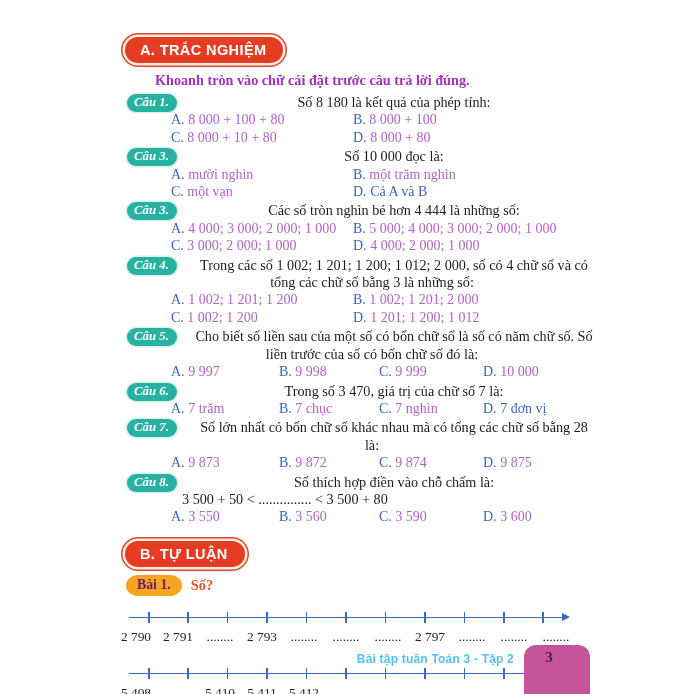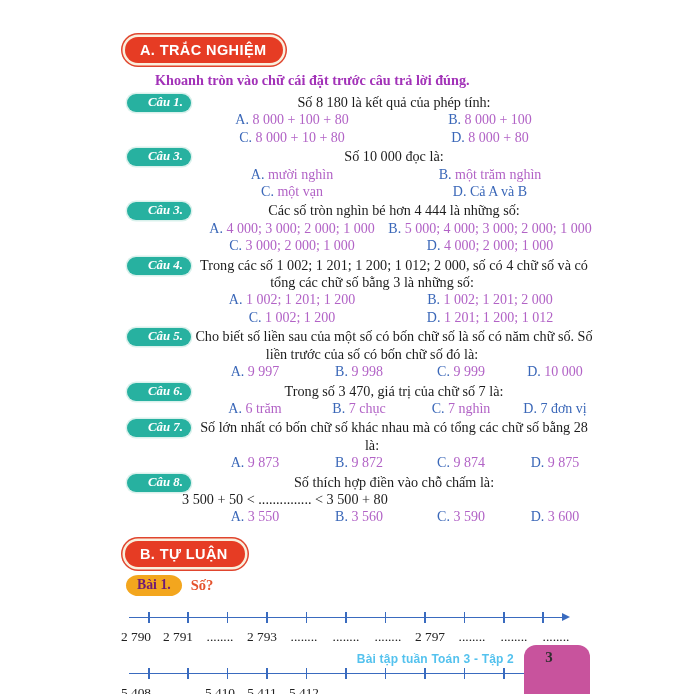--- a/index.html
+++ b/index.html
@@ -45,7 +45,7 @@
     font-style: italic;
     font-weight: bold;
     font-size: 12.8px;
-    padding: 1px 8px 2px 21px;
+    padding: 1px 8px 2px 7px;
     border-radius: 9px;
     box-shadow: 0 0 0 1.5px #d9f1ec;
     white-space: nowrap;

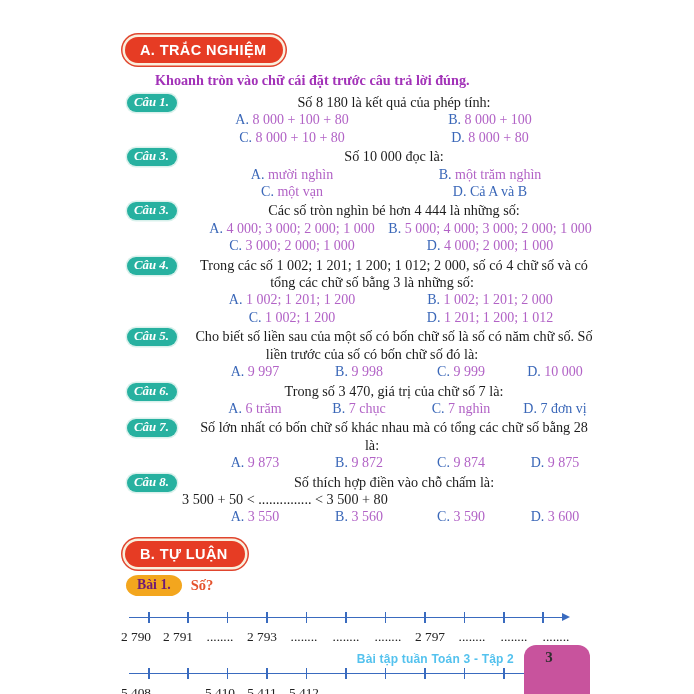--- a/index.html
+++ b/index.html
@@ -59,7 +59,7 @@
     text-align: center;
   }
   .q-extra { margin-left: 55px; font-size: 14.2px; line-height: 17.4px; }
-  .options { margin-left: 74px; font-size: 14px; line-height: 17.4px; text-align: center; }
+  .options { margin-left: 44px; font-size: 14px; line-height: 17.4px; }
   .opts-grid { display: grid; grid-template-columns: 182px auto; }
   .opts-row  { display: grid; grid-template-columns: 108px 100px 104px auto; }
   .opt { white-space: nowrap; }

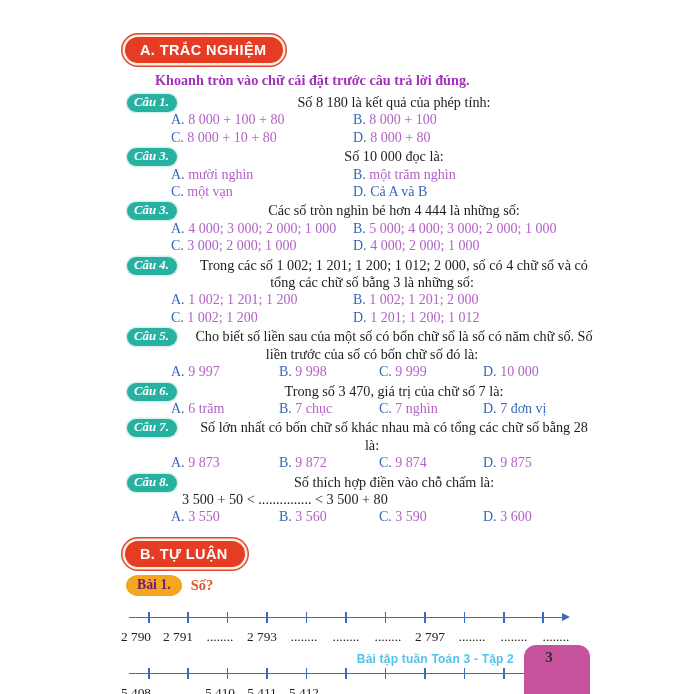--- a/index.html
+++ b/index.html
@@ -184,7 +184,7 @@
         <span class="q-badge">Câu 6.</span>
         <div class="q-text">Trong số 3 470, giá trị của chữ số 7 là:</div>
         <div class="options opts-row">
-          <span class="opt"><span class="opt-letter">A.</span> <span class="opt-text c-purple">6 trăm</span></span>
+          <span class="opt"><span class="opt-letter">A.</span> <span class="opt-text c-purple">7 trăm</span></span>
           <span class="opt"><span class="opt-letter">B.</span> <span class="opt-text c-purple">7 chục</span></span>
           <span class="opt"><span class="opt-letter">C.</span> <span class="opt-text c-purple">7 nghìn</span></span>
           <span class="opt"><span class="opt-letter">D.</span> <span class="opt-text c-blue">7 đơn vị</span></span>

